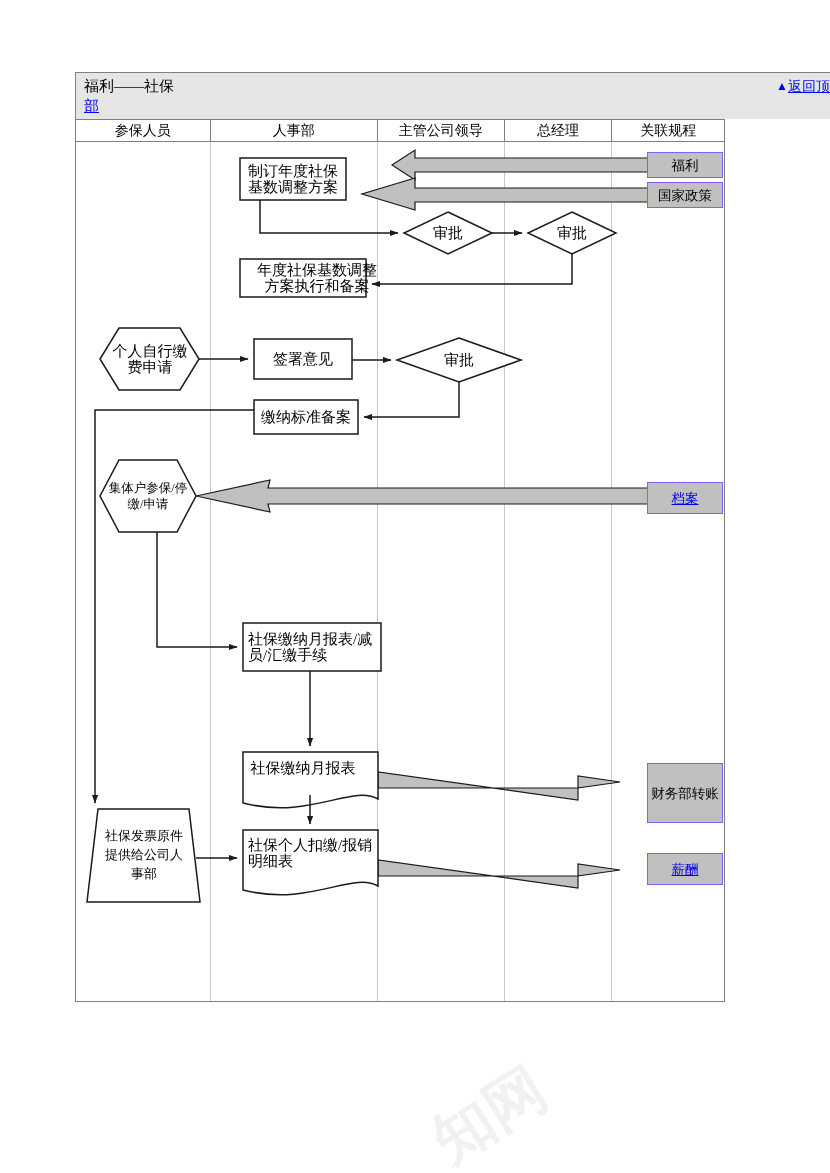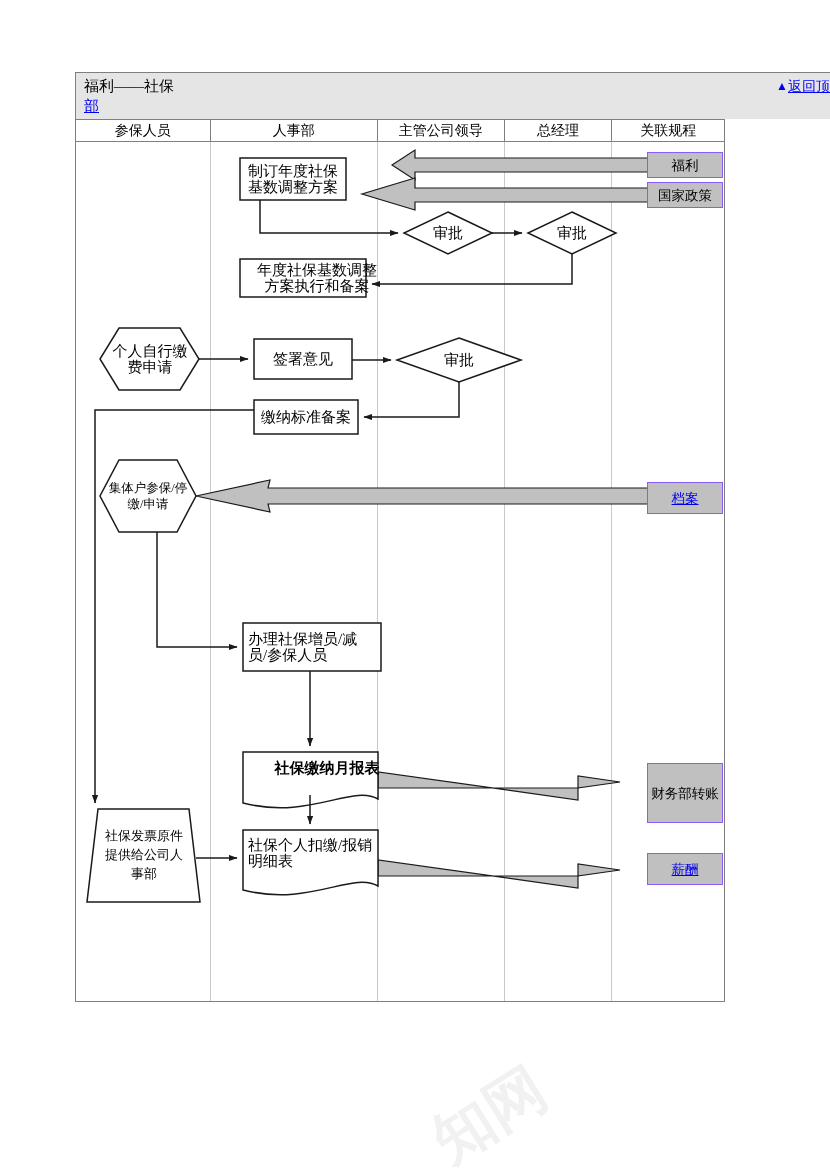--- a/index.html
+++ b/index.html
@@ -210,7 +210,7 @@
   </div>
 
   <div class="nodelabel" style="left:248px;top:625px;width:128px;height:44px;justify-content:flex-start;text-align:left;">
-    <span>办理社保增员/减员/参保人员</span>
+    <span>社保缴纳月报表/减员/汇缴手续</span>
   </div>
 
   <div class="nodelabel" style="left:264px;top:756px;width:126px;height:24px;font-weight:bold;">

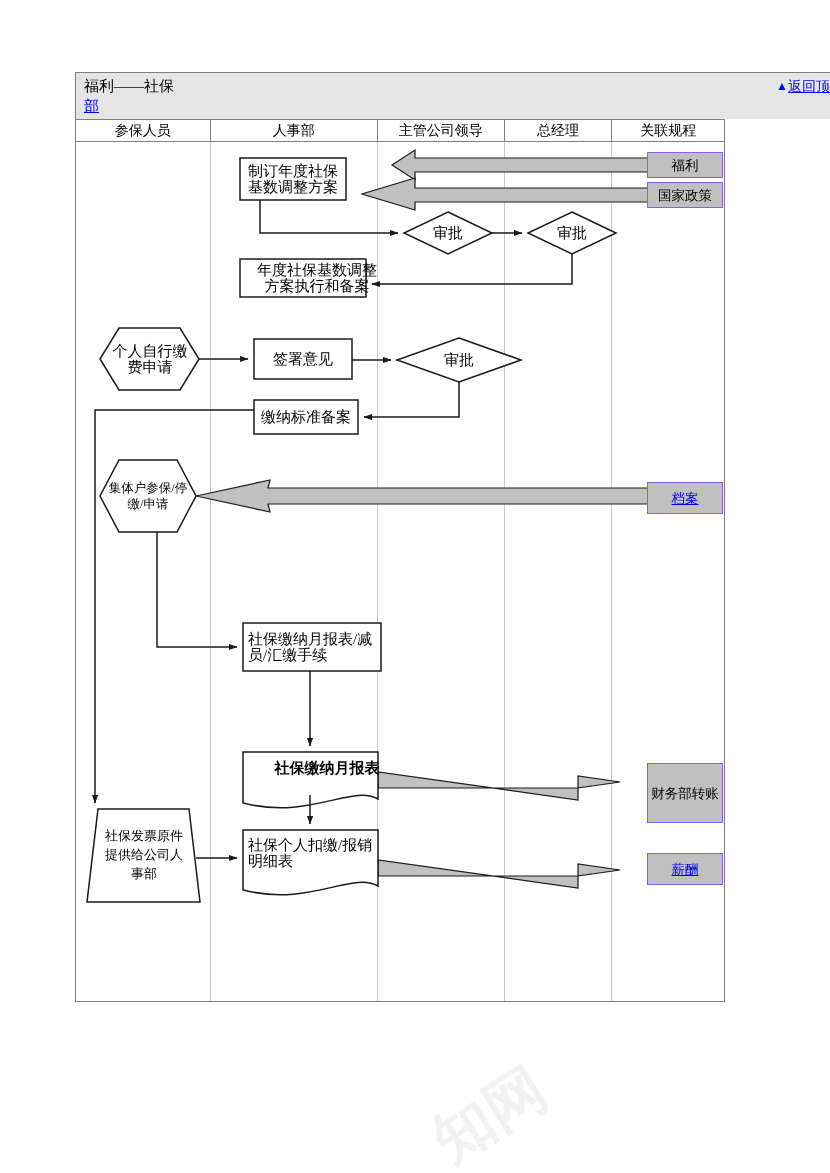--- a/index.html
+++ b/index.html
@@ -213,7 +213,7 @@
     <span>社保缴纳月报表/减员/汇缴手续</span>
   </div>
 
-  <div class="nodelabel" style="left:264px;top:756px;width:126px;height:24px;font-weight:bold;">
+  <div class="nodelabel" style="left:240px;top:756px;width:126px;height:24px;">
     <span>社保缴纳月报表</span>
   </div>
 

